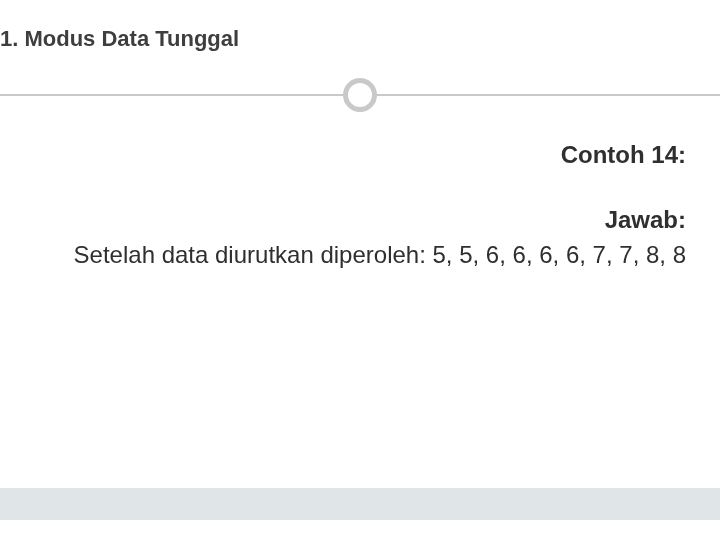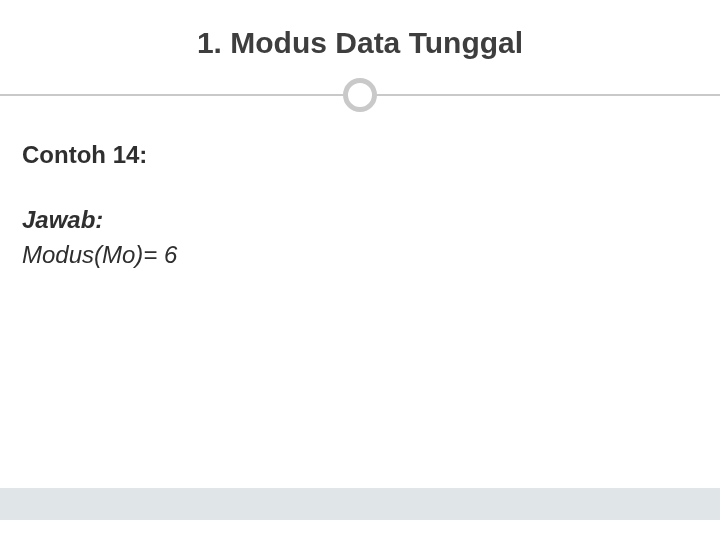--- a/index.html
+++ b/index.html
@@ -21,8 +21,7 @@
     top: 26px;
     left: 0;
     width: 100%;
-    text-align: center;
-    font-size: 30px;
+    font-size: 22px;
     font-weight: bold;
     color: #3e3e3e;
   }

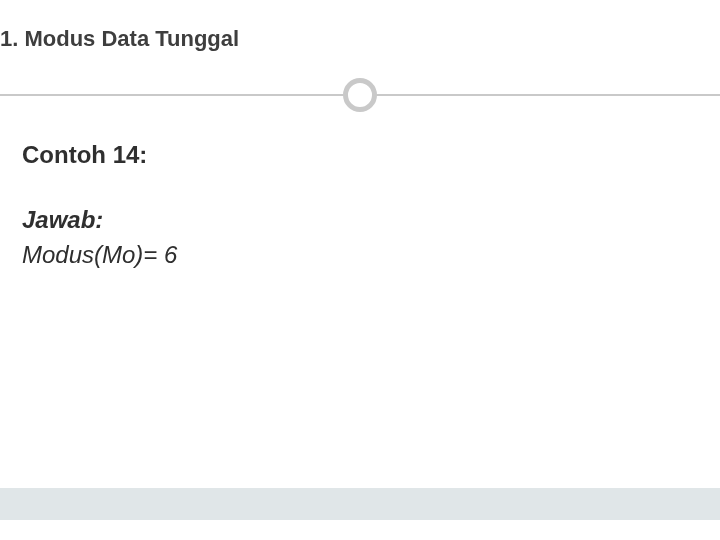--- a/index.html
+++ b/index.html
@@ -52,6 +52,7 @@
     color: #2f2f2f;
     font-size: 24px;
     line-height: 1.45;
+    text-align: right;
   }
   .content .block + .block { margin-top: 30px; font-style: italic; }
   .content .bold { font-weight: bold; }

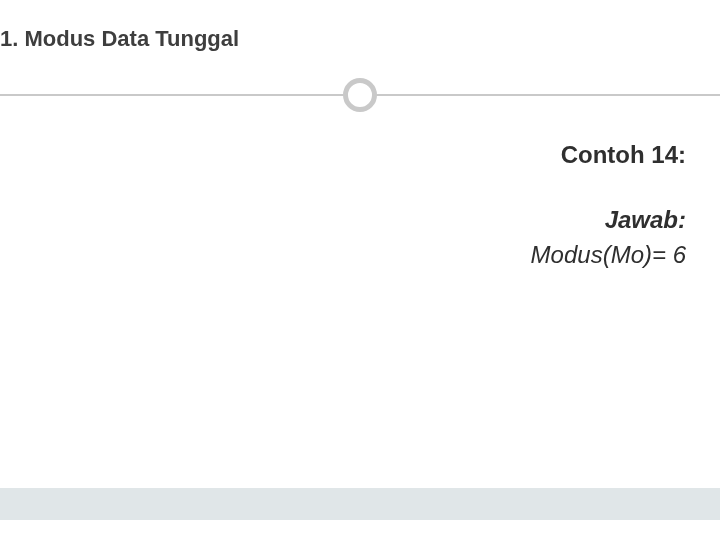--- a/index.html
+++ b/index.html
@@ -54,7 +54,7 @@
     line-height: 1.45;
     text-align: right;
   }
-  .content .block + .block { margin-top: 30px; font-style: italic; }
+  .content .block + .block { margin-top: 30px; }
   .content .bold { font-weight: bold; }
   .bottom-band {
     position: absolute;

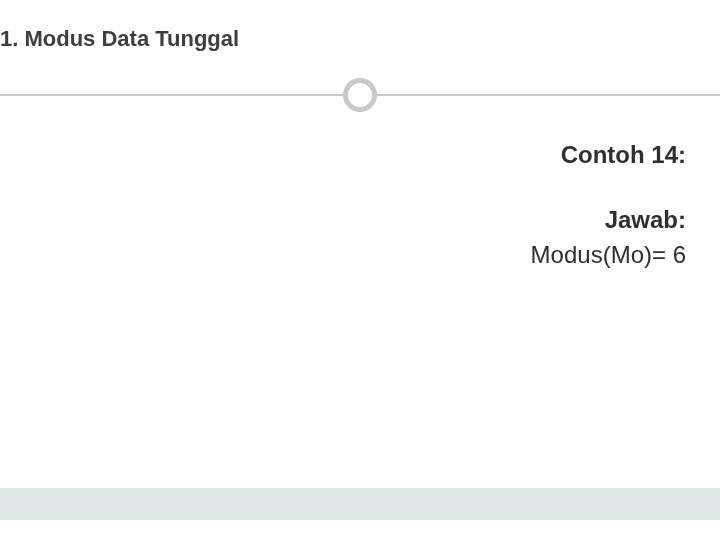--- a/index.html
+++ b/index.html
@@ -80,6 +80,7 @@
     </div>
     <div class="block">
       <div class="bold">Jawab:</div>
+      <div>Setelah data diurutkan diperoleh: 5, 5, 6, 6, 6, 6, 7, 7, 8, 8</div>
       <div>Modus(Mo)= 6</div>
     </div>
   </div>

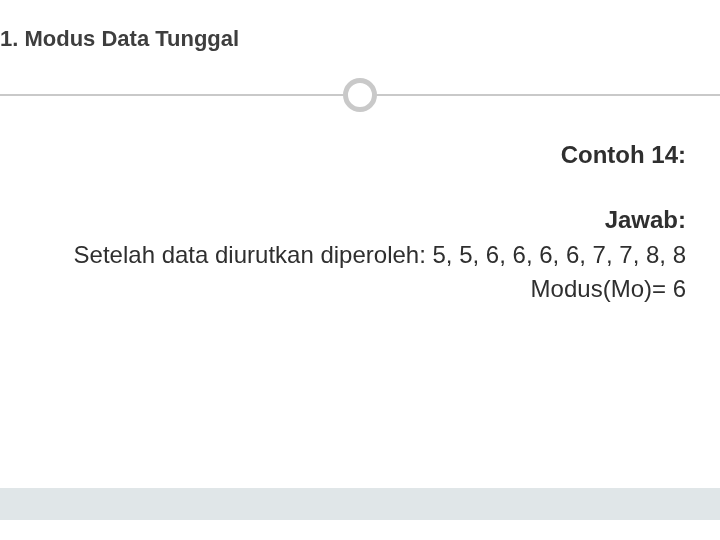--- a/index.html
+++ b/index.html
@@ -81,7 +81,6 @@
     <div class="block">
       <div class="bold">Jawab:</div>
       <div>Setelah data diurutkan diperoleh: 5, 5, 6, 6, 6, 6, 7, 7, 8, 8</div>
-      <div>Modus(Mo)= 6</div>
     </div>
   </div>
 

